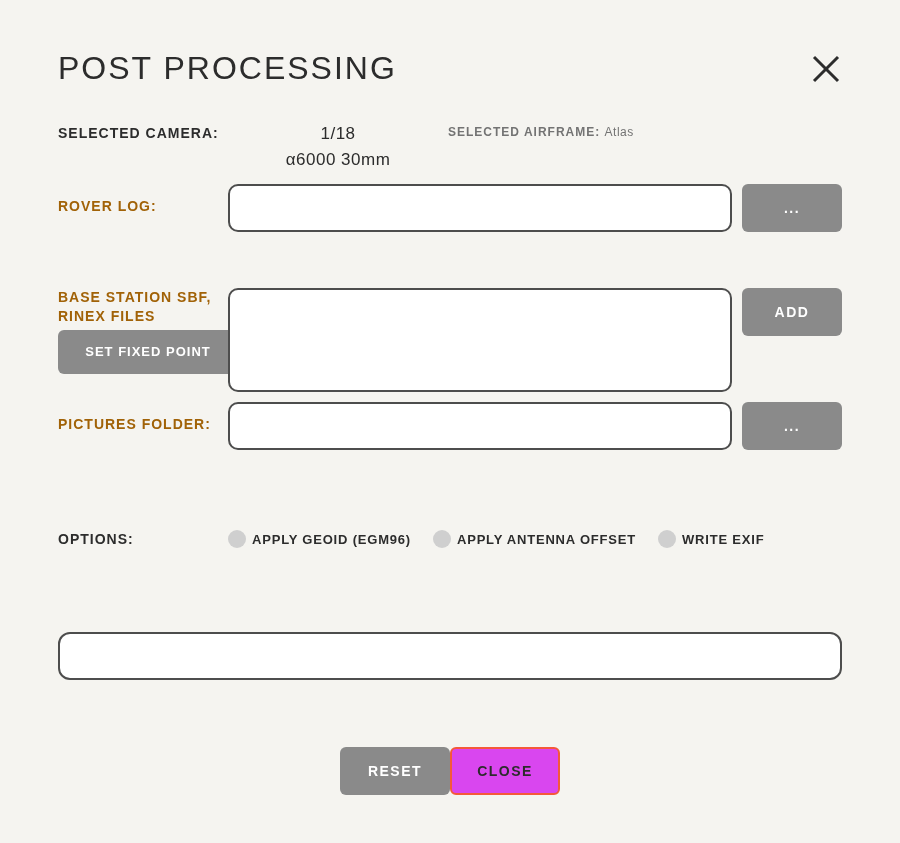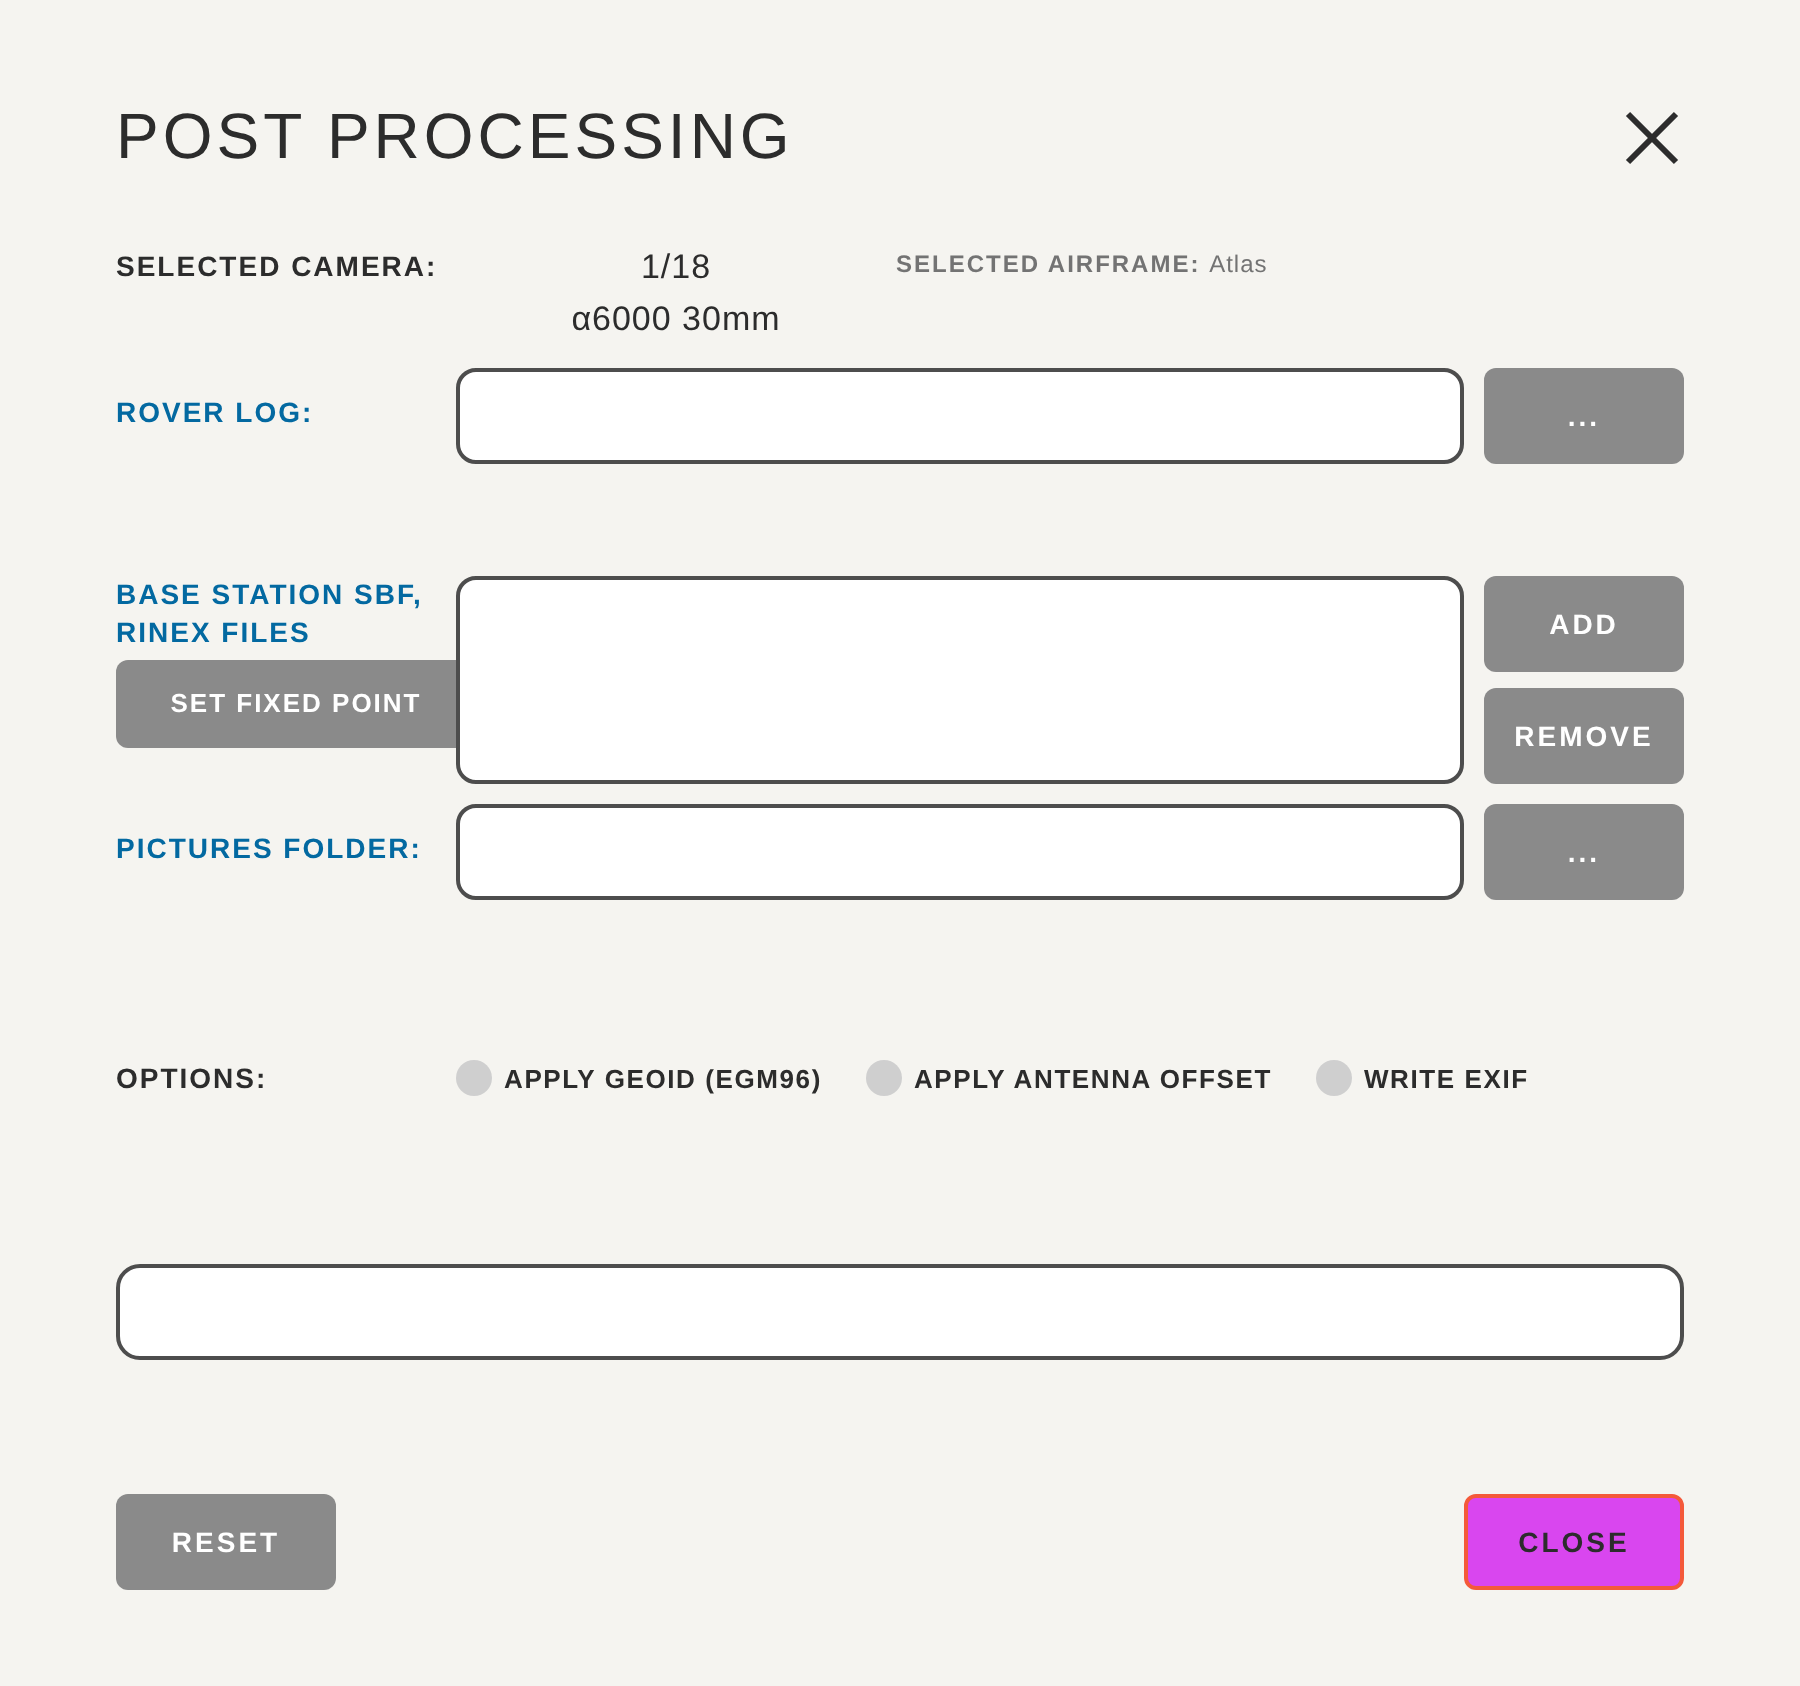--- a/index.html
+++ b/index.html
@@ -81,7 +81,7 @@
       font-size: 14px;
       font-weight: 600;
       letter-spacing: 1px;
-      color: #0369a1;
+      color: #a16207;
       padding-top: 14px;
       flex-shrink: 0;
     }

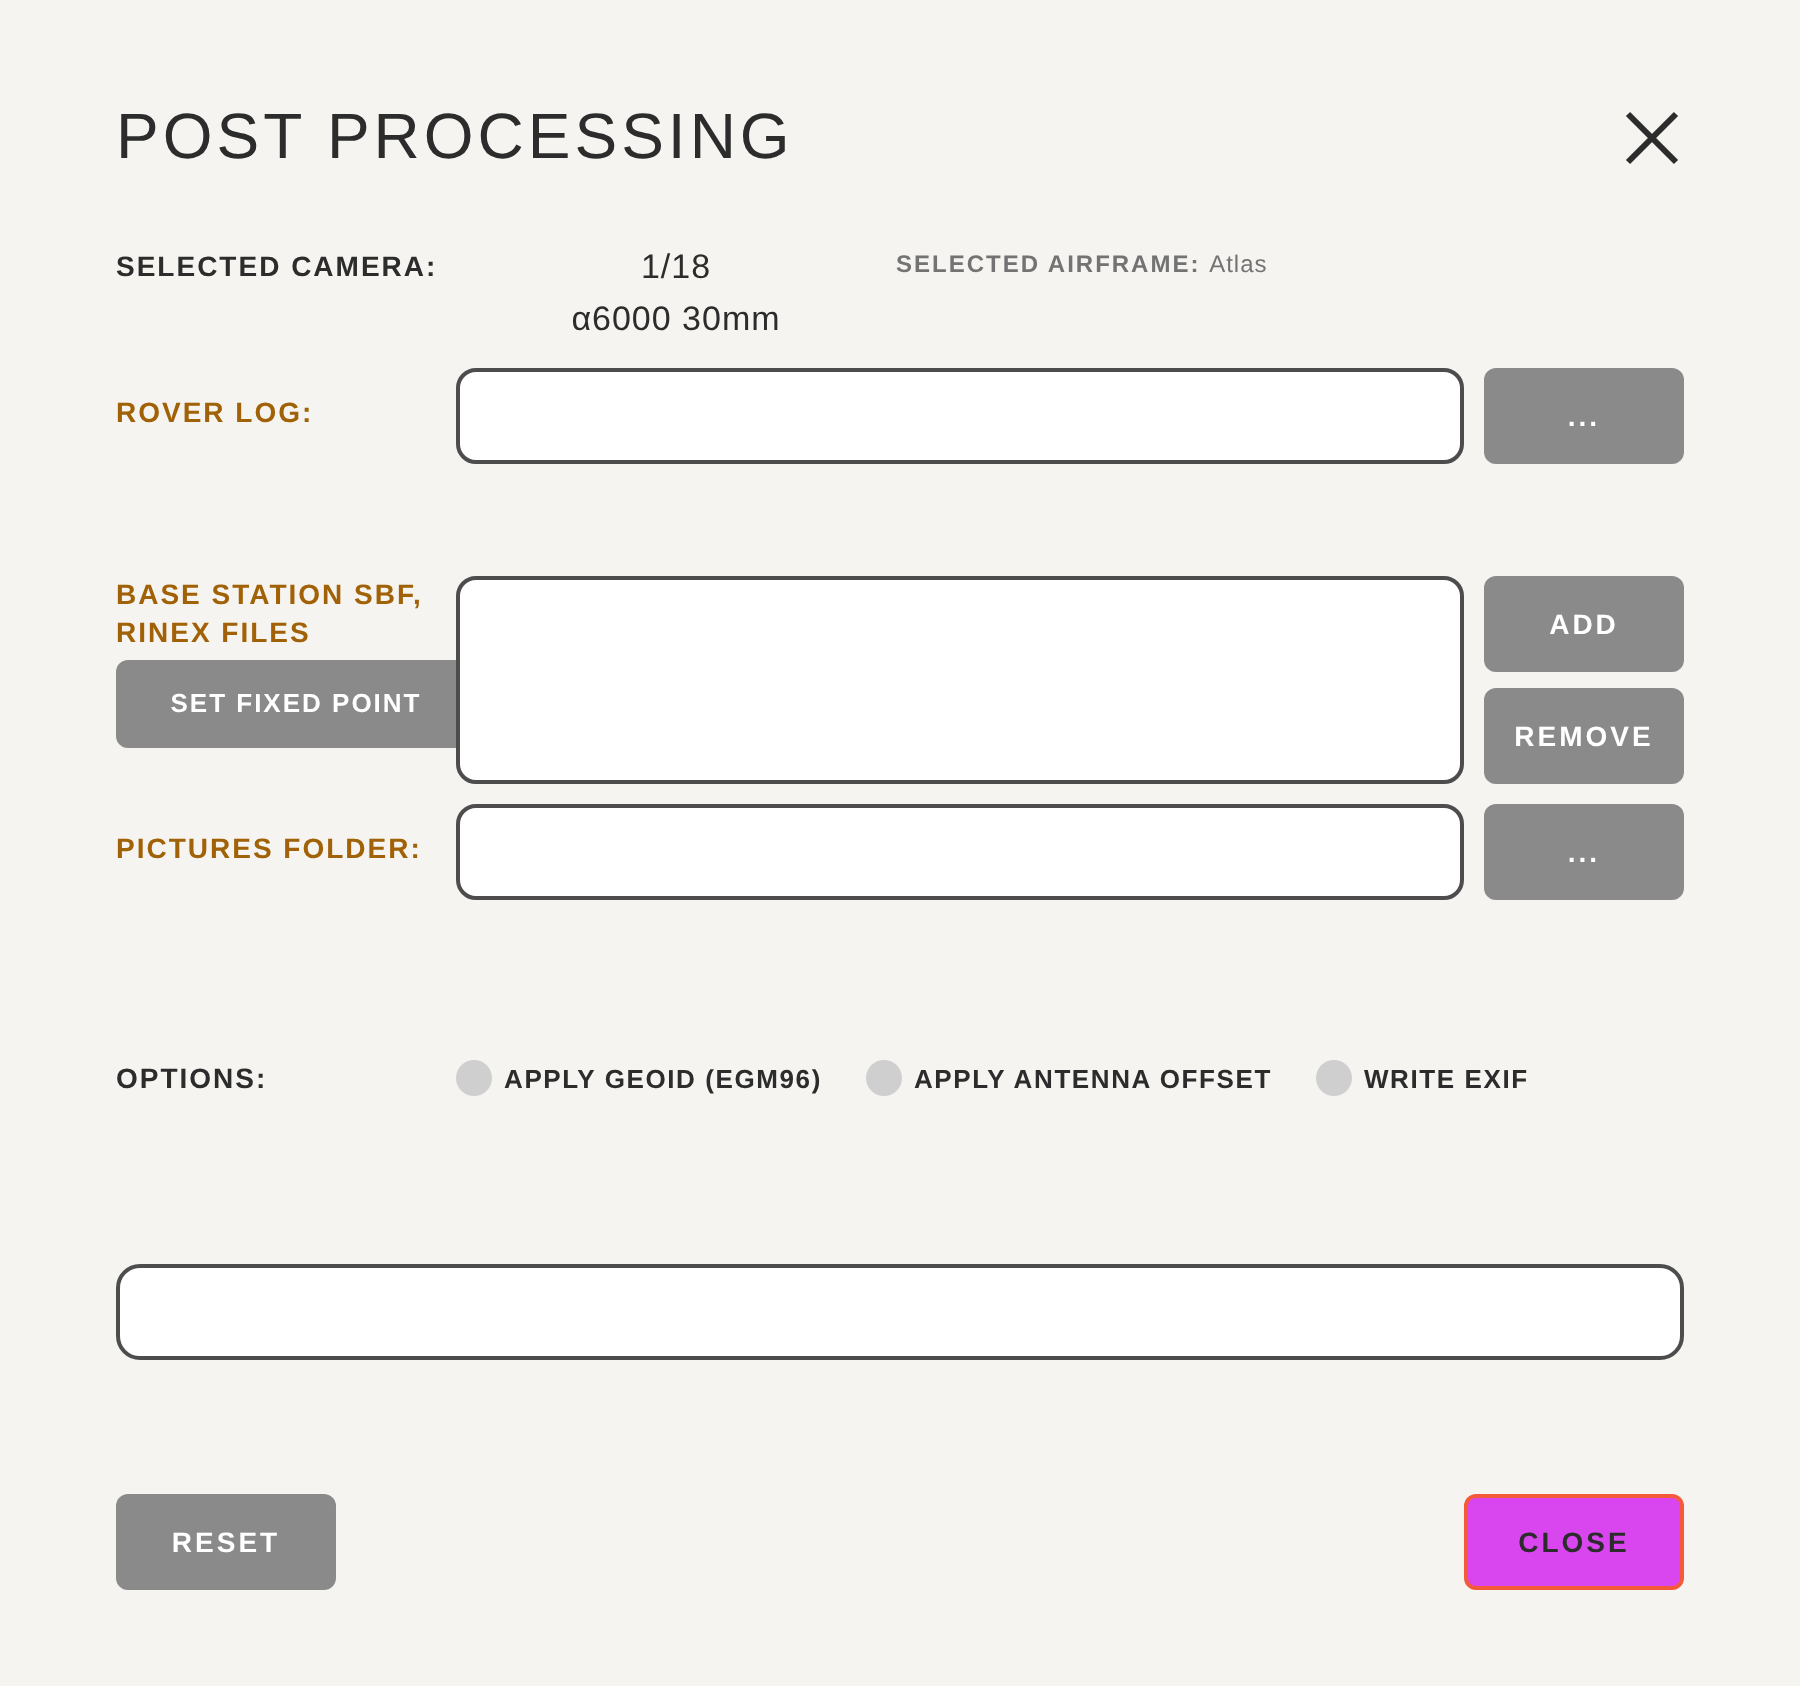--- a/index.html
+++ b/index.html
@@ -255,7 +255,6 @@
     <div class="list-box"></div>
     <div class="col-right">
       <button class="btn btn-side">ADD</button>
-      <button class="btn btn-side">REMOVE</button>
     </div>
   </div>
 

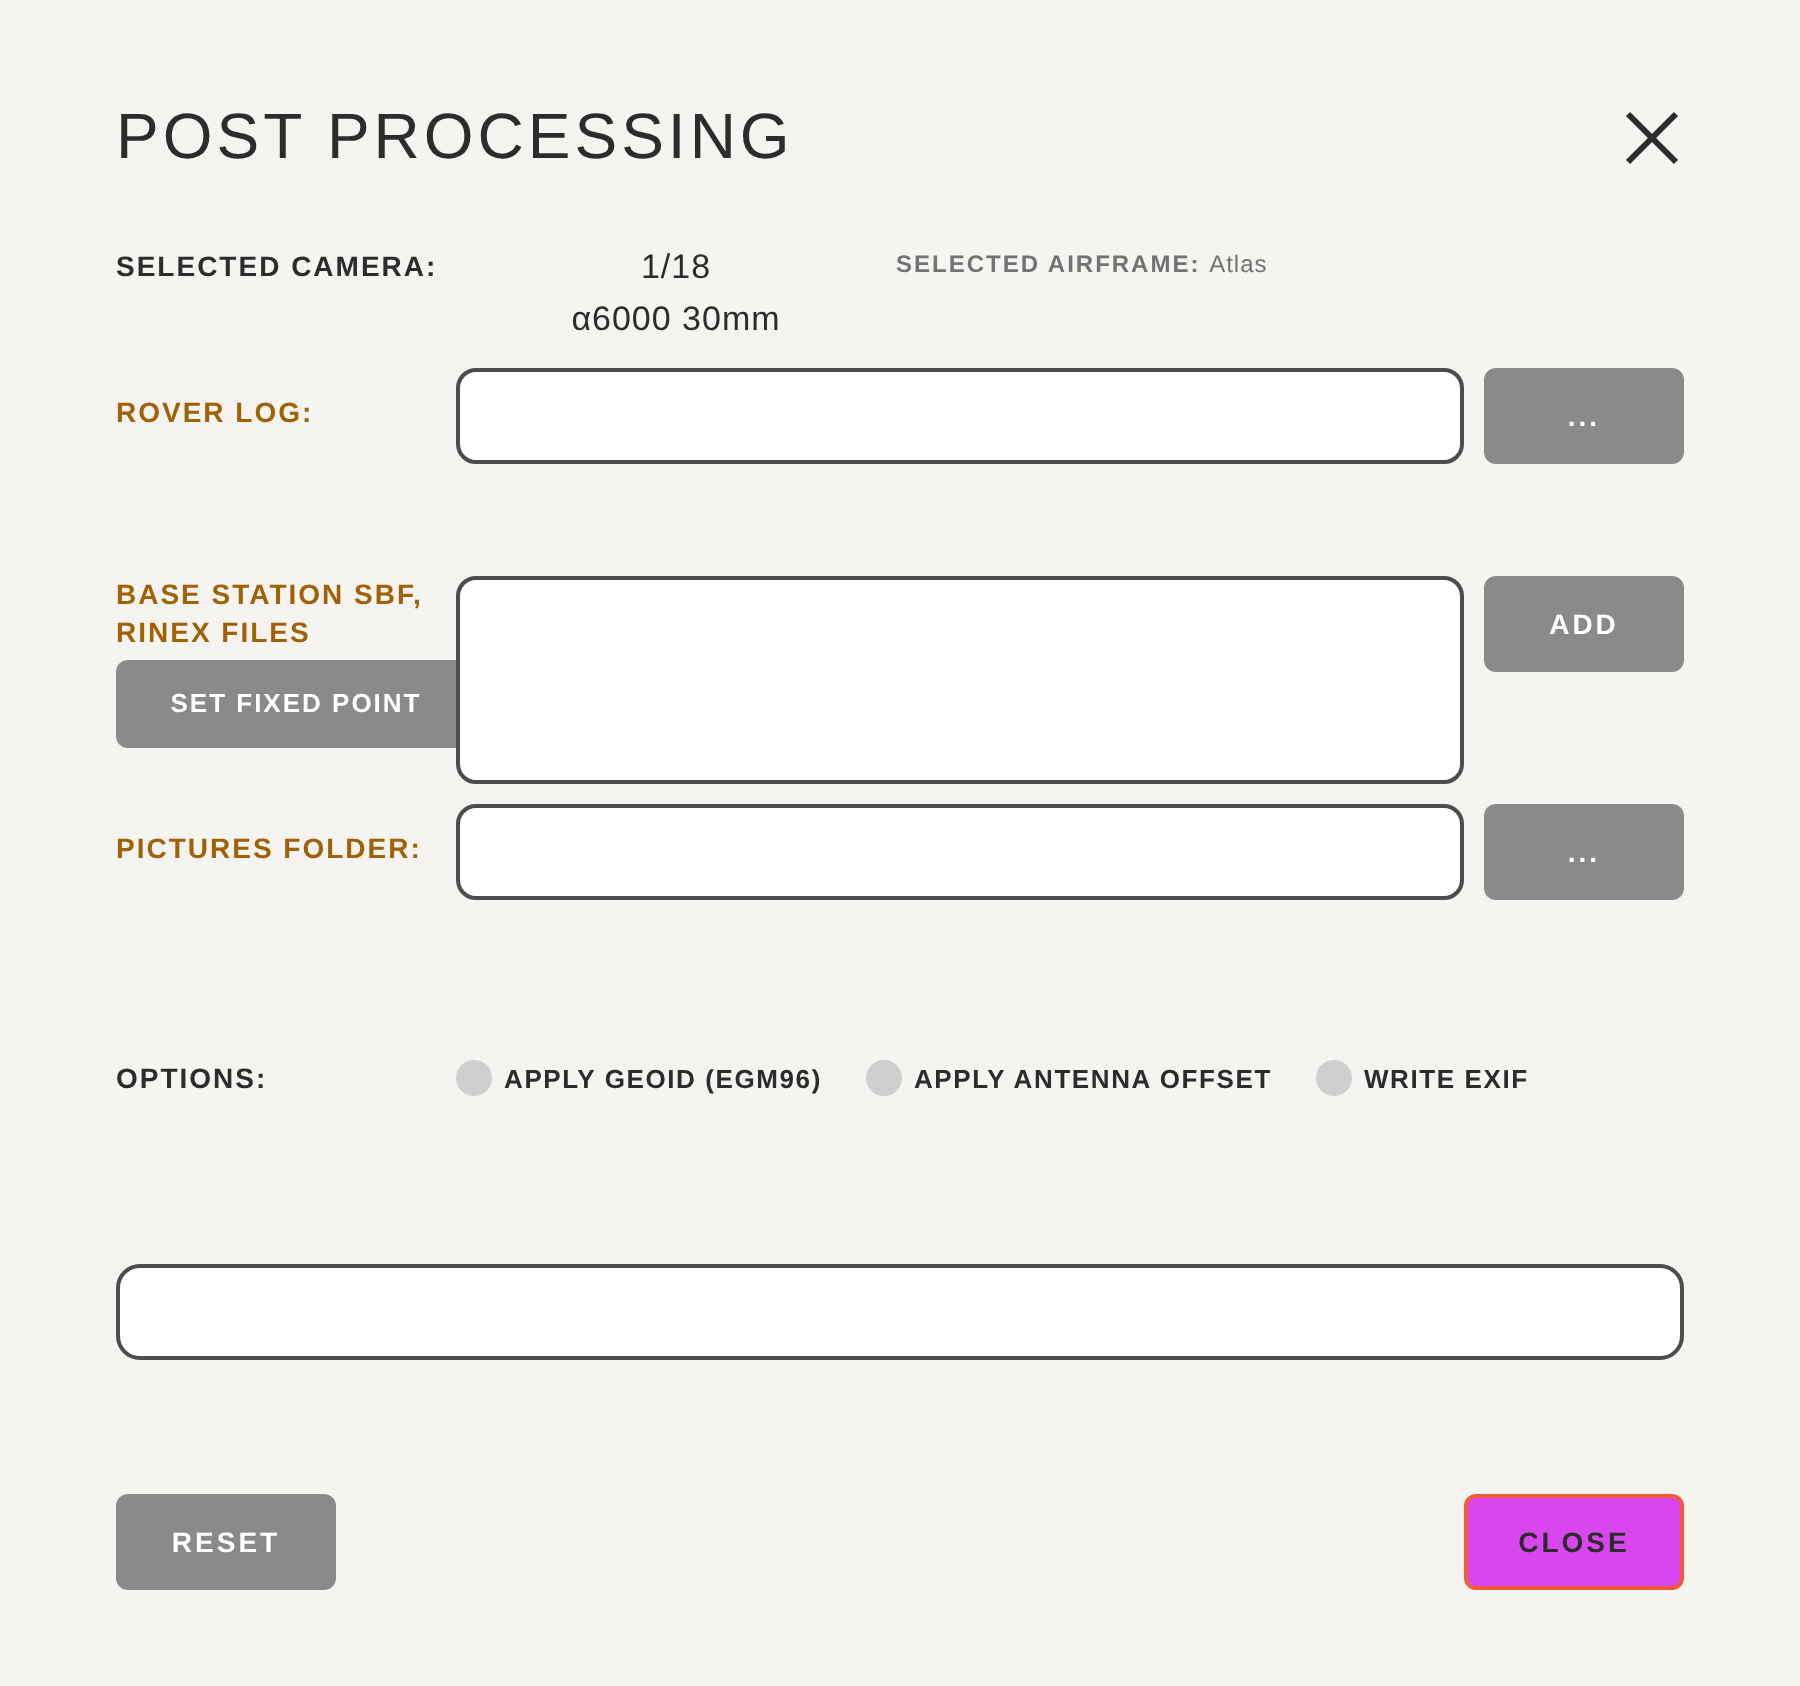--- a/index.html
+++ b/index.html
@@ -196,7 +196,7 @@
       right: 58px;
       bottom: 48px;
       display: flex;
-      justify-content: space-between;
+      justify-content: center;
       align-items: center;
     }
     .btn-reset {

